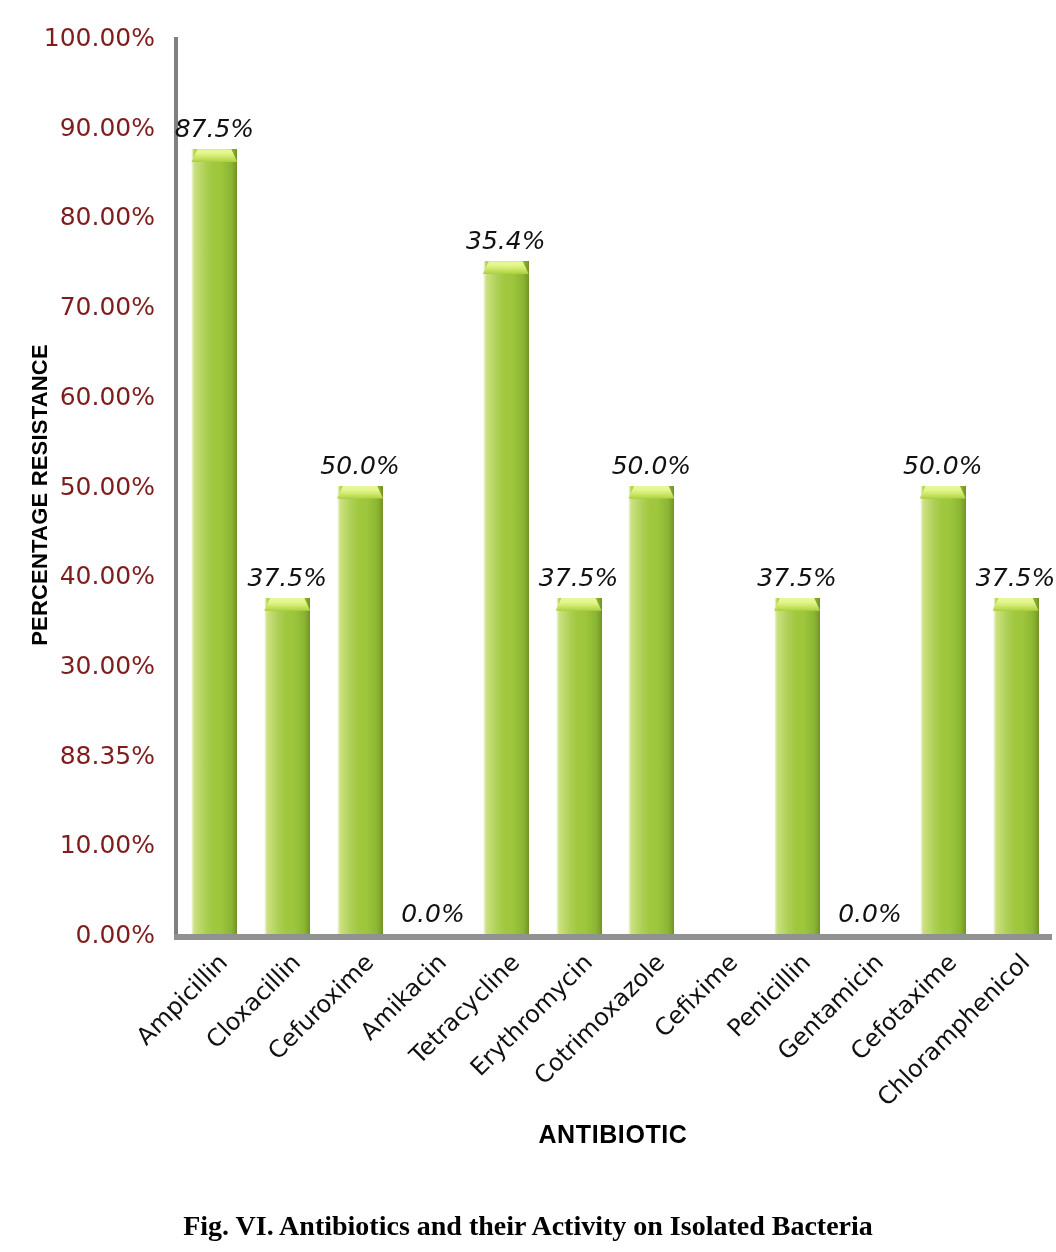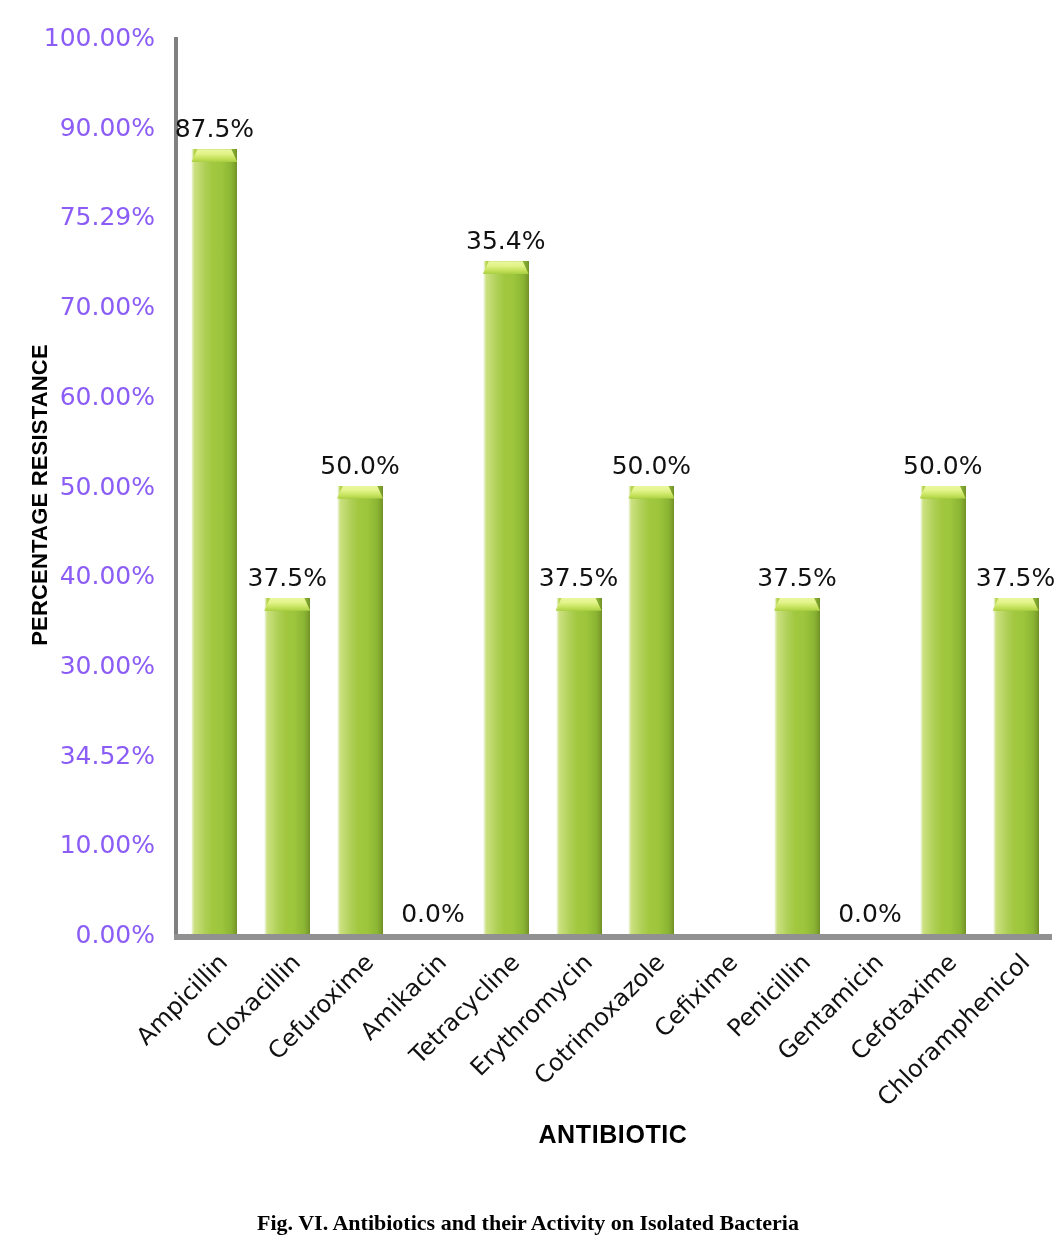--- a/index.html
+++ b/index.html
@@ -56,7 +56,7 @@
     font-family: "DejaVu Sans", sans-serif;
     font-size: 25px;
     line-height: 25px;
-    color: #8b5cf6;
+    color: #7f1d1d;
     transform: translateY(-50%);
     white-space: nowrap;
   }

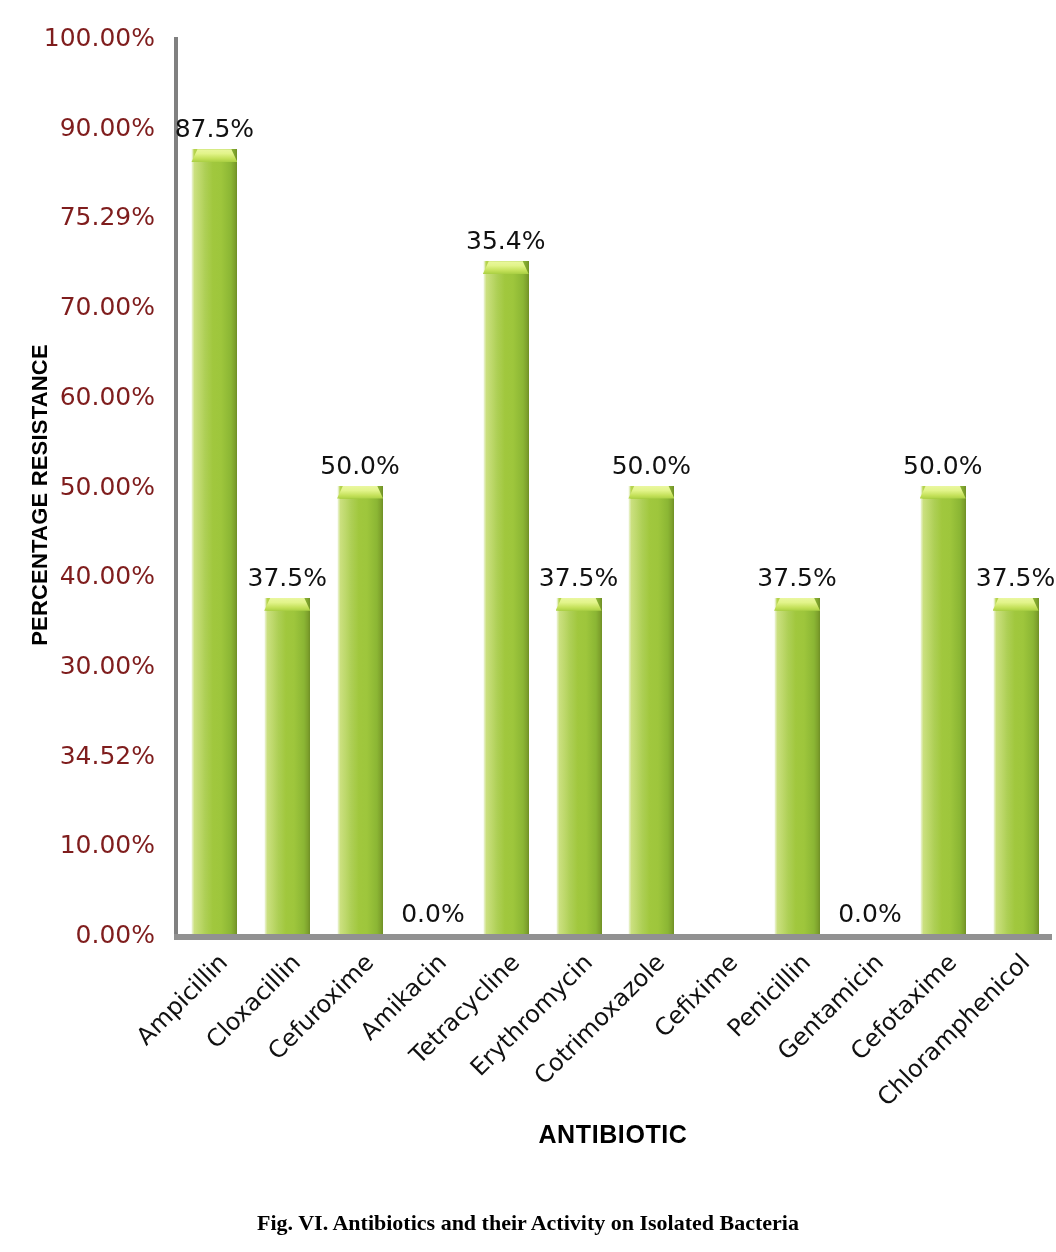--- a/index.html
+++ b/index.html
@@ -92,6 +92,7 @@
     top: 0px;
     width: 874px;
     height: 897px;
+    font-style: italic;
   }
 
   .bar-slot {

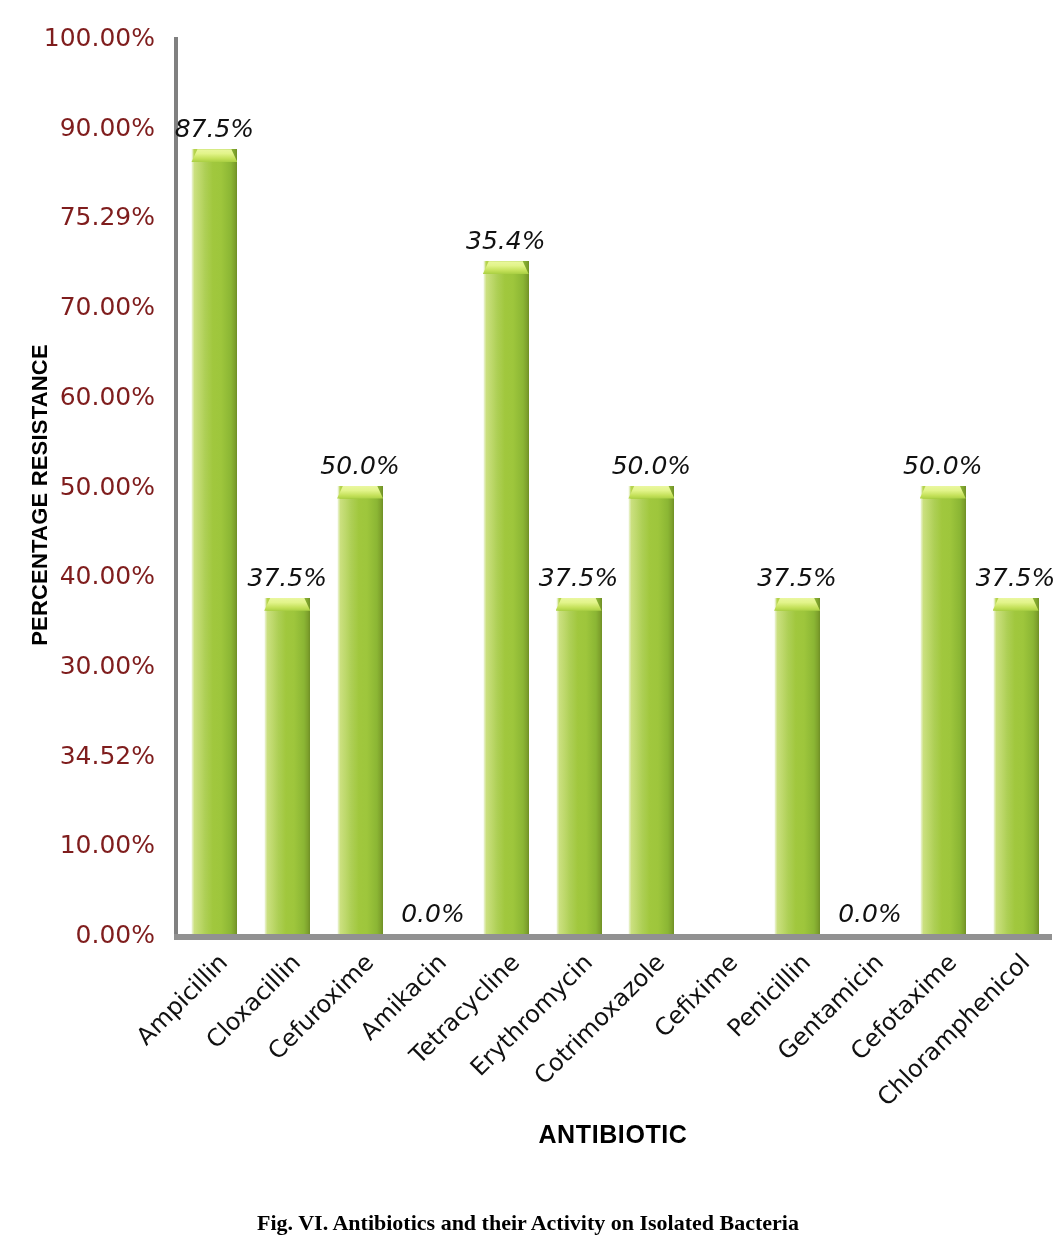--- a/index.html
+++ b/index.html
@@ -219,7 +219,7 @@
       <div class="y-tick" style="top: 485.5px;">50.00%</div>
       <div class="y-tick" style="top: 395.8px;">60.00%</div>
       <div class="y-tick" style="top: 306.1px;">70.00%</div>
-      <div class="y-tick" style="top: 216.4px;">75.29%</div>
+      <div class="y-tick" style="top: 216.4px;">80.00%</div>
       <div class="y-tick" style="top: 126.7px; text-align: right;">90.00%</div>
       <div class="y-tick" style="top: 37px;">100.00%</div>
     </div>

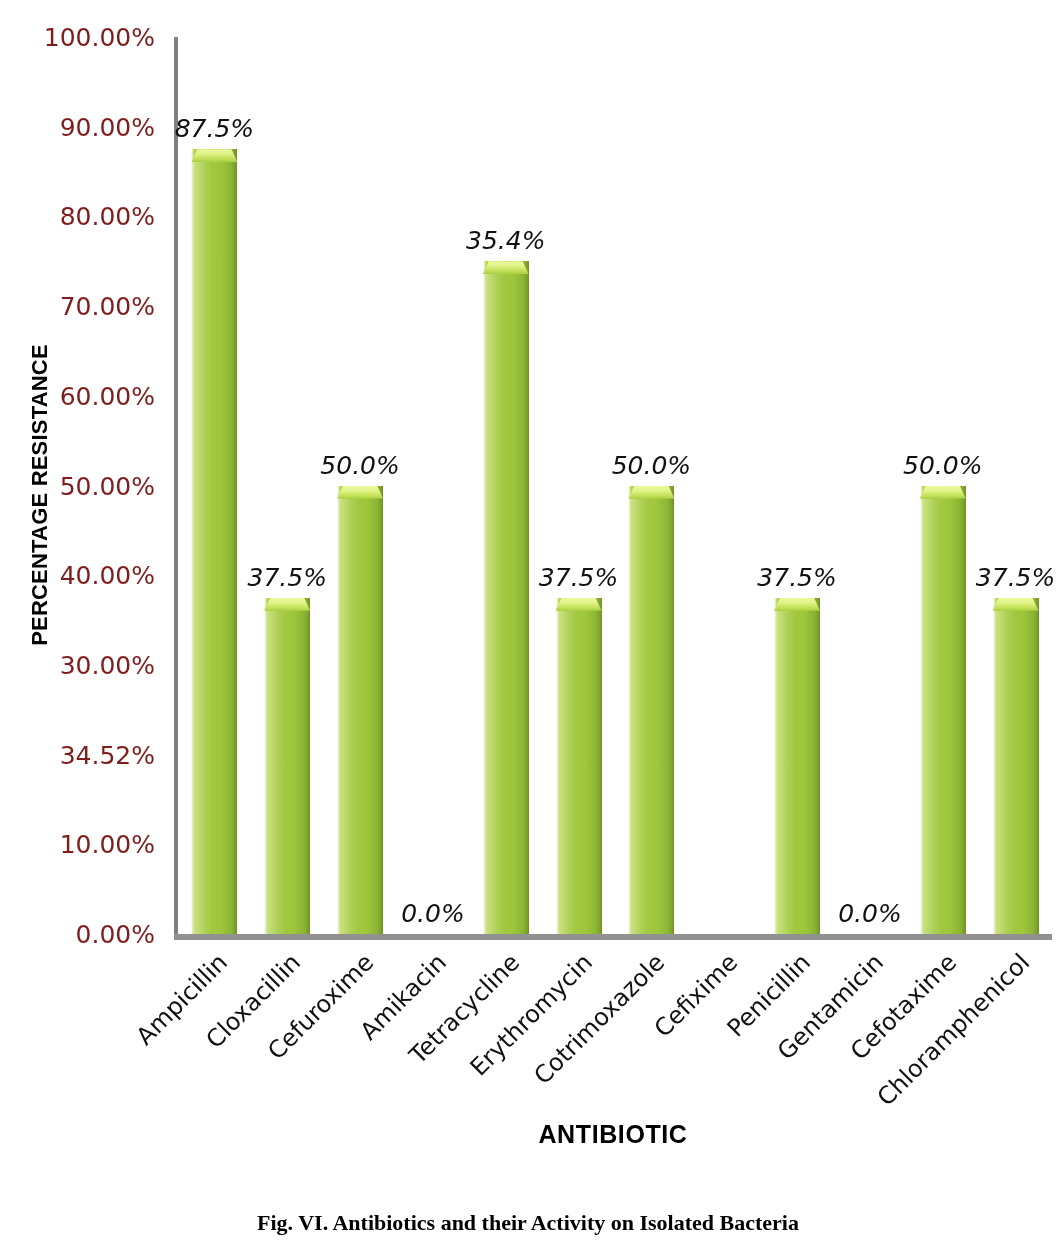--- a/index.html
+++ b/index.html
@@ -213,7 +213,7 @@
   <div id="y-ticks">
       <div class="y-tick" style="top: 934px; padding-left: 48px;">0.00%</div>
       <div class="y-tick" style="top: 844.3px; margin-left: 45px;">10.00%</div>
-      <div class="y-tick" style="top: 754.6px;">34.52%</div>
+      <div class="y-tick" style="top: 754.6px;">88.35%</div>
       <div class="y-tick" style="top: 664.9px;">30.00%</div>
       <div class="y-tick" style="top: 575.2px;">40.00%</div>
       <div class="y-tick" style="top: 485.5px;">50.00%</div>

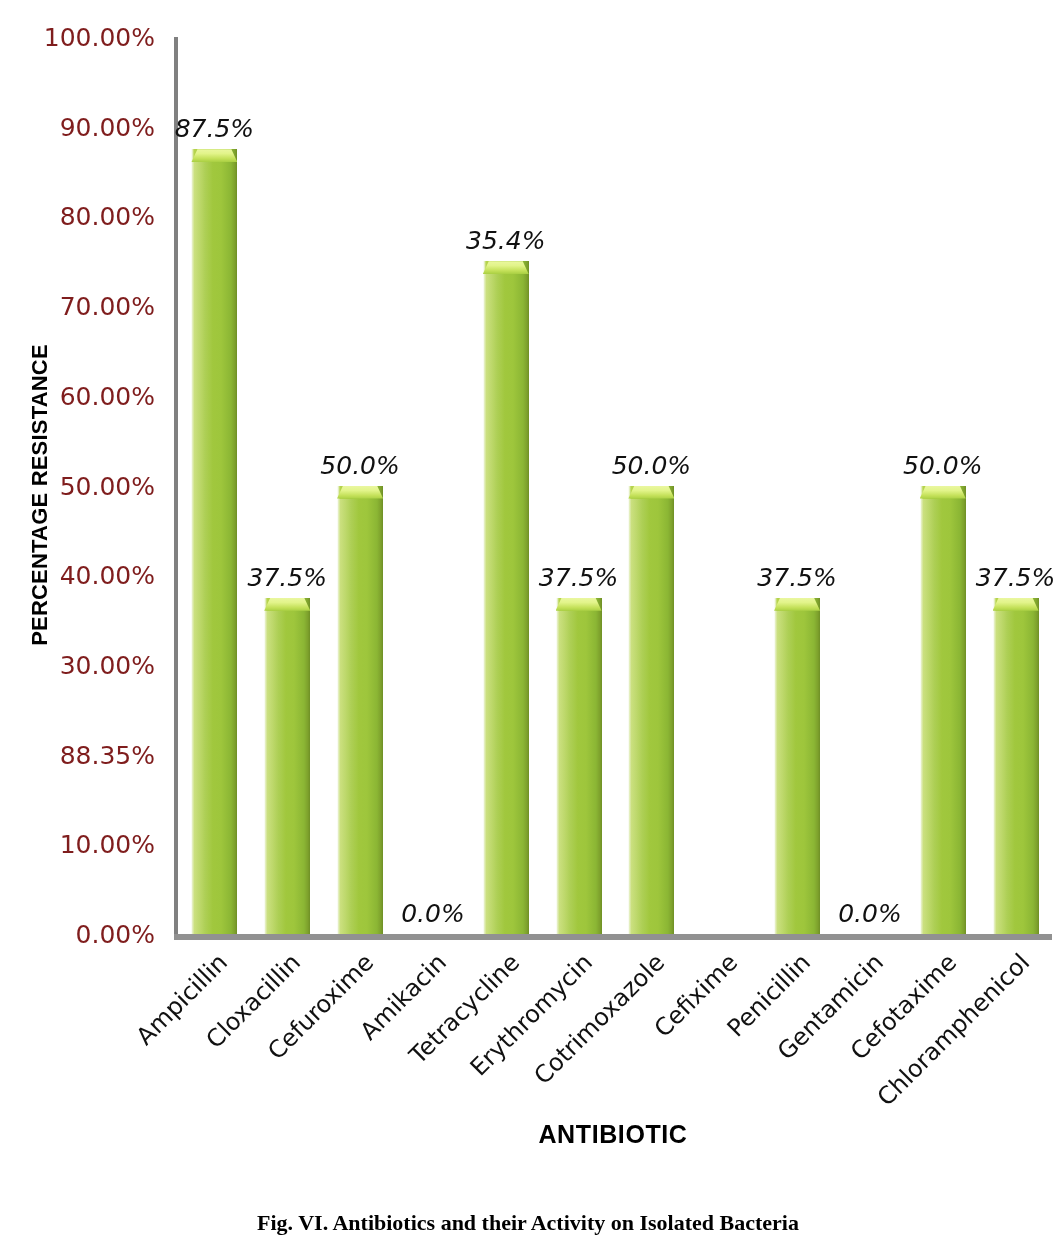--- a/index.html
+++ b/index.html
@@ -199,7 +199,7 @@
     text-align: center;
     font-family: "Liberation Serif", serif;
     font-weight: bold;
-    font-size: 22px;
+    font-size: 28px;
     color: #000;
   }
 </style>

